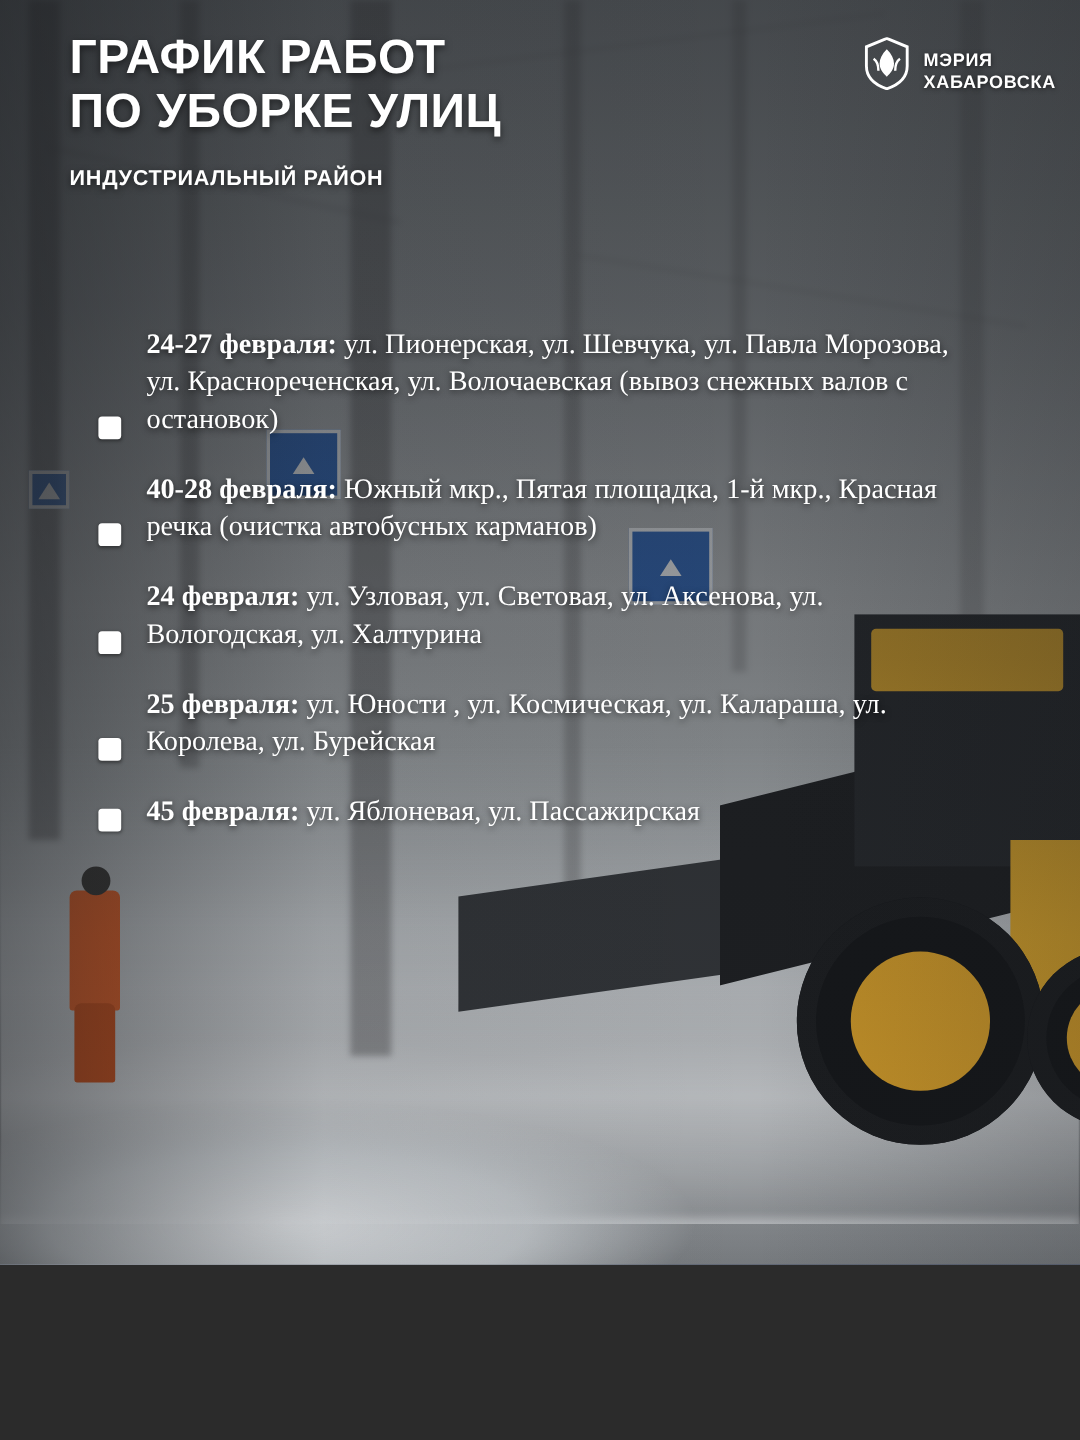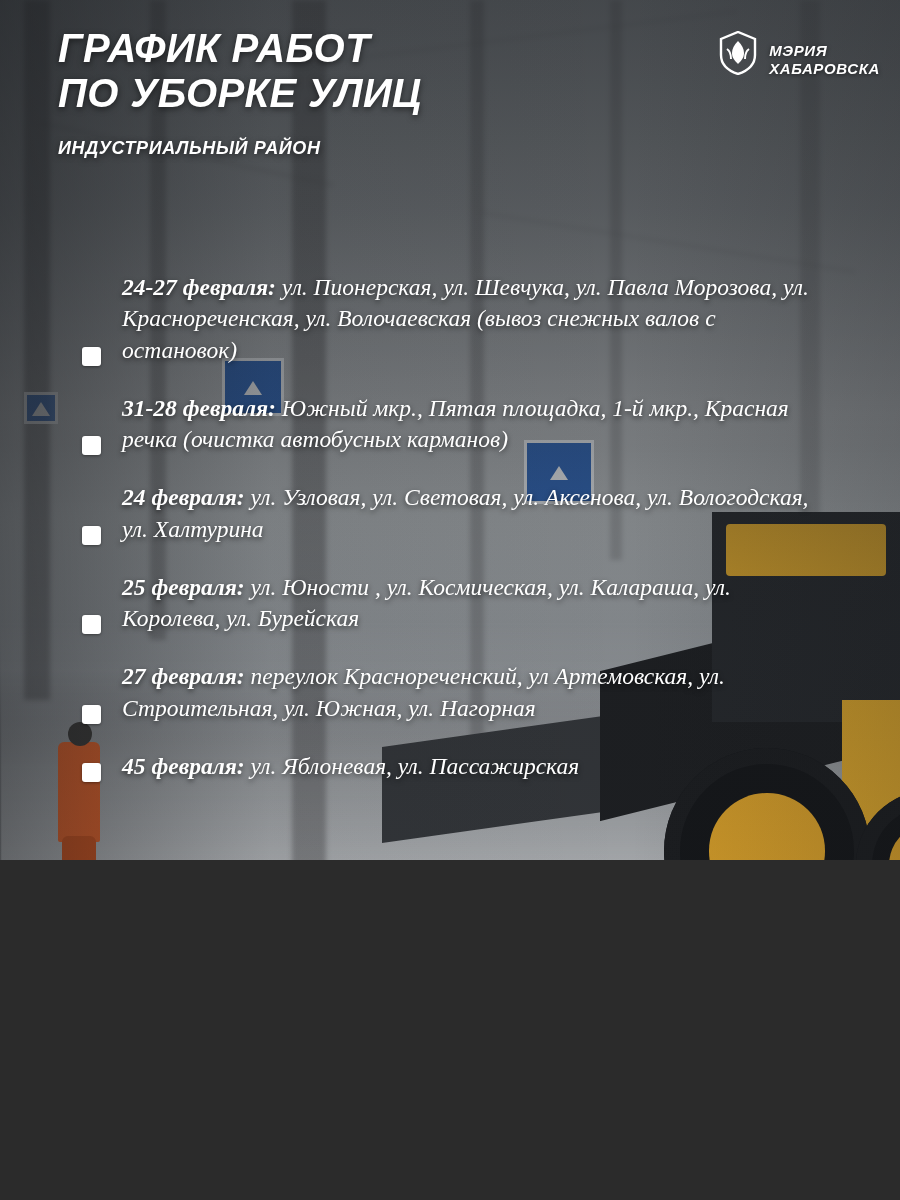--- a/index.html
+++ b/index.html
@@ -13,10 +13,9 @@
   .poster {
     position: relative;
     width: 900px;
-    height: 860px;
+    height: 1054px;
     overflow: hidden;
     background: #1d4ed8;
-    font-style: italic;
   }
 
   

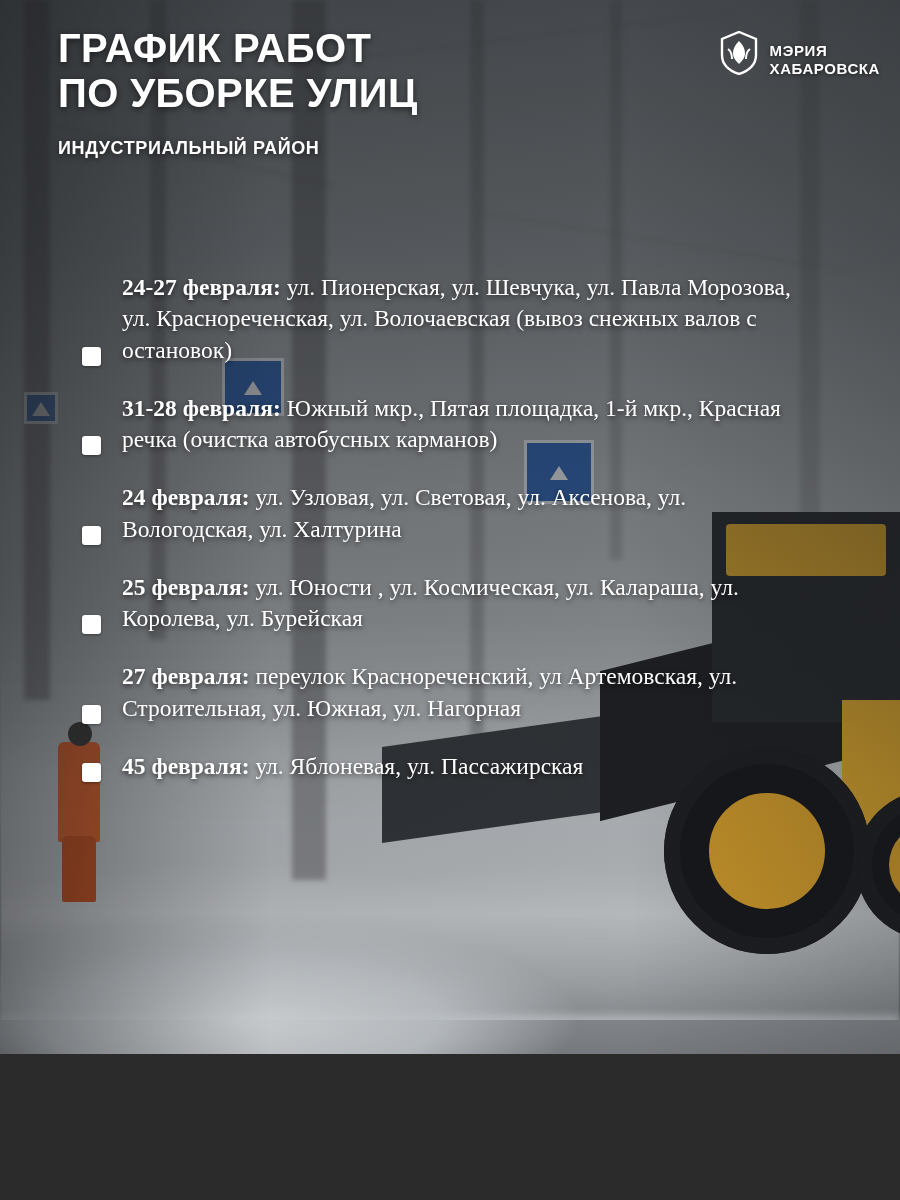--- a/index.html
+++ b/index.html
@@ -307,7 +307,7 @@
       <div class="item">
         <span class="bullet"></span>
         <div class="item-text">
-          <b>31-28 февраля:</b><span> Южный мкр., Пятая площадка, 1-й мкр., Красная речка (очистка автобусных карманов)</span>
+          <b>40-28 февраля:</b><span> Южный мкр., Пятая площадка, 1-й мкр., Красная речка (очистка автобусных карманов)</span>
         </div>
       </div>
 

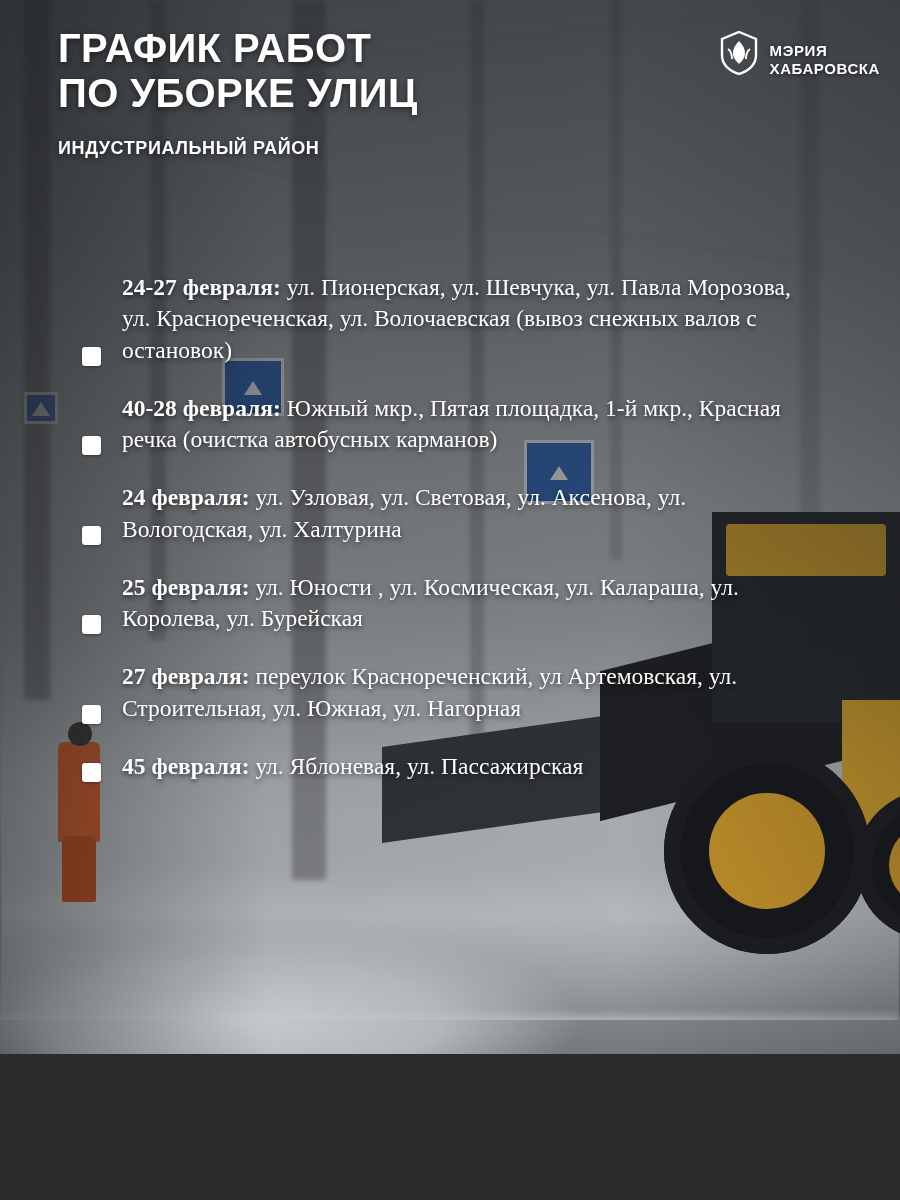--- a/index.html
+++ b/index.html
@@ -326,12 +326,6 @@
       </div>
 
 
-      <div class="item">
-        <span class="bullet"></span>
-        <div class="item-text">
-          <b>27 февраля:</b><span> переулок Краснореченский, ул Артемовская, ул. Строительная, ул. Южная, ул. Нагорная</span>
-        </div>
-      </div>
 
       <div class="item">
         <span class="bullet"></span>

